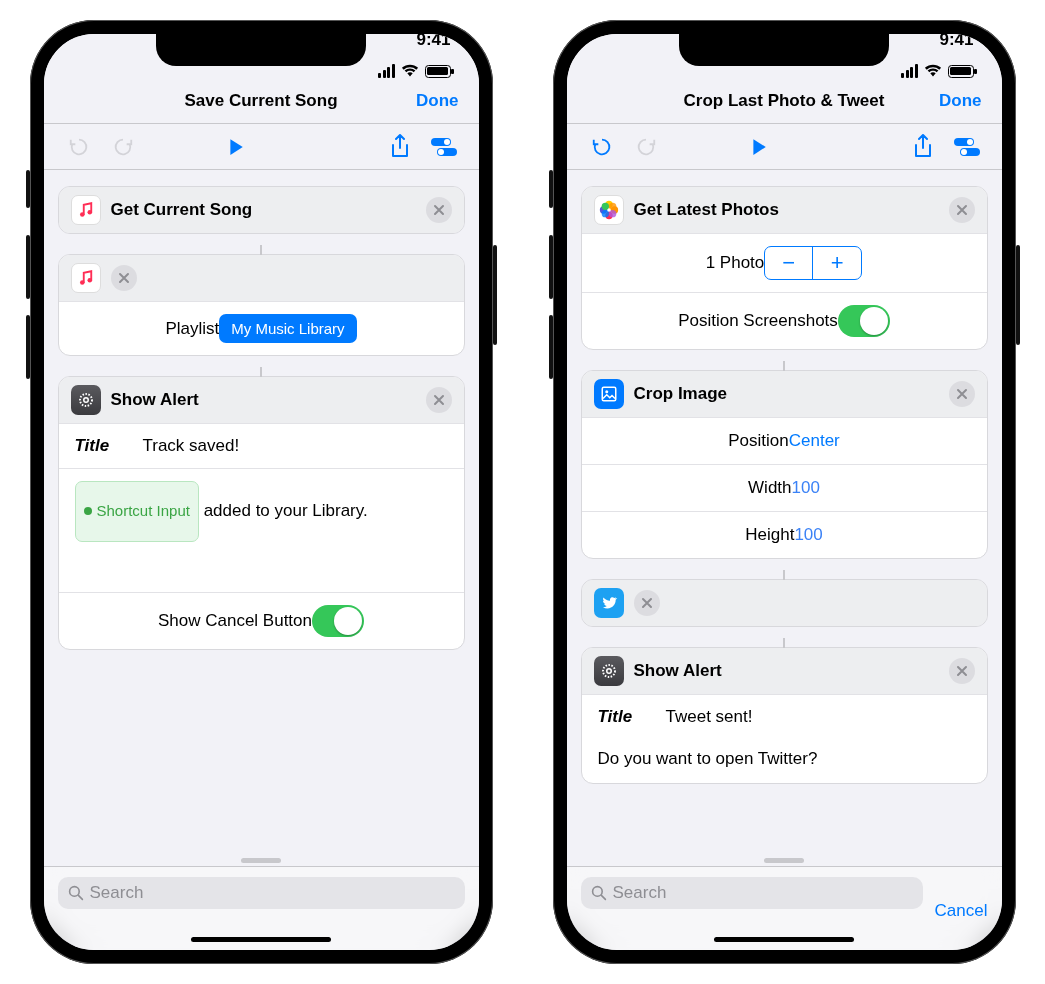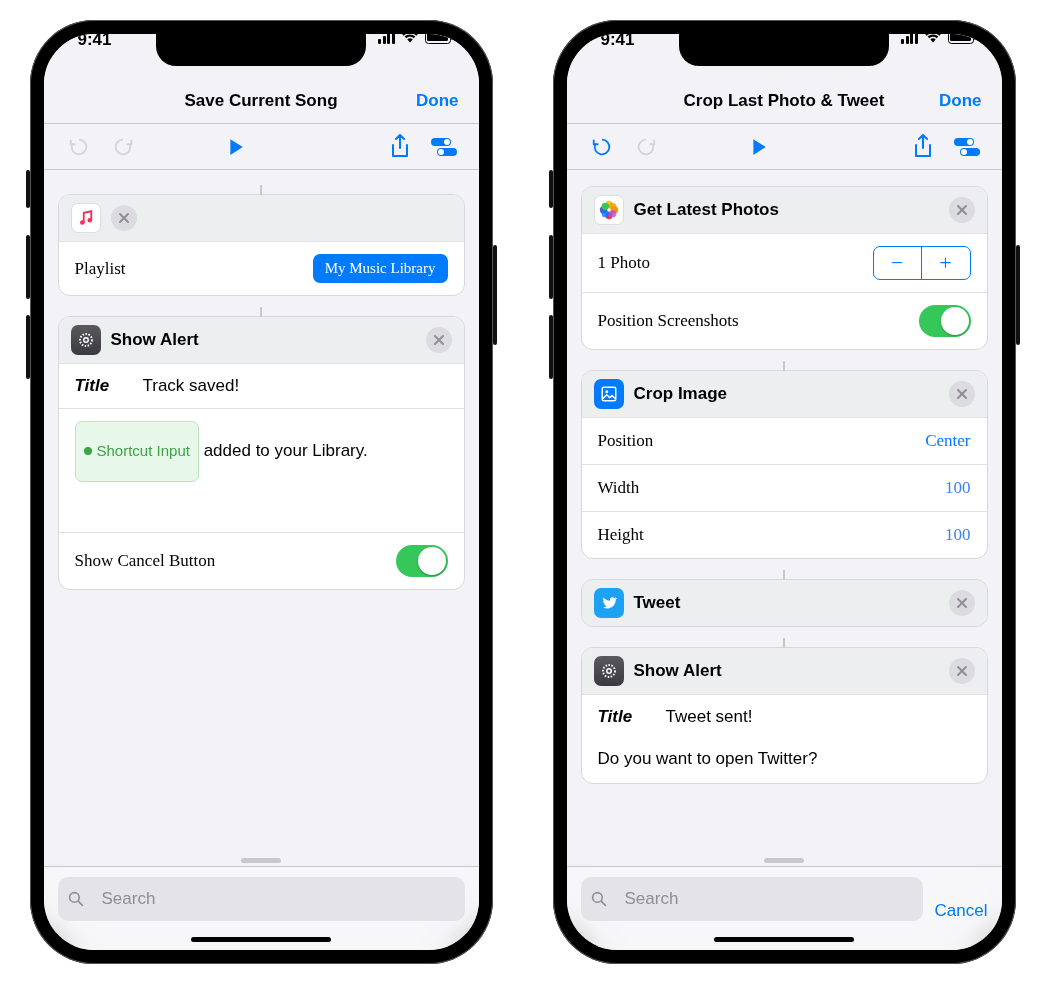--- a/index.html
+++ b/index.html
@@ -45,12 +45,13 @@
   }
   .status-bar {
     height: 48px;
-    display:flex; align-items:flex-start; justify-content:space-between;
+    display:flex; align-items:flex-end; justify-content:space-between;
     padding: 0 28px 0 34px;
     font-size: 17px; font-weight: 600;
     background:#f2f2f7;
     position:relative; z-index:10;
     margin-top: -4px;
+    flex-direction: column;
   }
   .status-right { display:flex; align-items:center; gap:6px;}
   .signal { display:inline-flex; align-items:flex-end; gap:1.5px;}

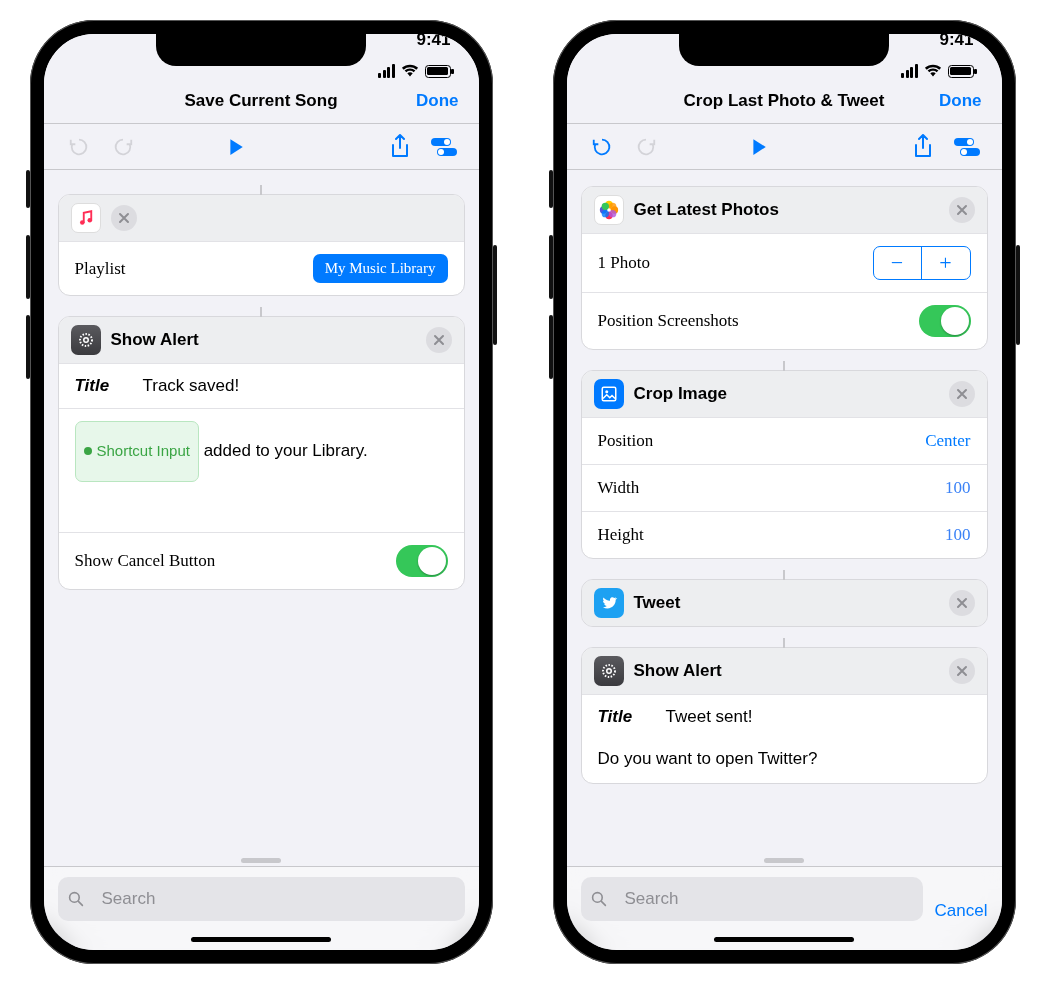--- a/index.html
+++ b/index.html
@@ -281,6 +281,23 @@
 
     <div class="content">
 
+      <div class="card">
+        <div class="card-header">
+          <div class="ch-icon ico-music">
+            <svg width="18" height="18" viewBox="0 0 24 24">
+                <path d="M9 18V5l10-2v12" stroke="#ff2d55" stroke-width="2.5" fill="none" stroke-linecap="round"></path>
+                <circle cx="7" cy="18" r="3" fill="#ff2d55"></circle>
+                <circle cx="17" cy="15" r="3" fill="#ff2d55"></circle>
+              </svg>
+          </div>
+          <span class="ch-title">Get Current Song</span>
+          <div class="ch-close">
+            <svg width="12" height="12" viewBox="0 0 12 12">
+                <path d="M2 2l8 8M10 2l-8 8" stroke="#8e8e93" stroke-width="2" stroke-linecap="round"></path>
+              </svg>
+          </div>
+        </div>
+      </div>
       <div class="conn">
           <span></span>
         </div>

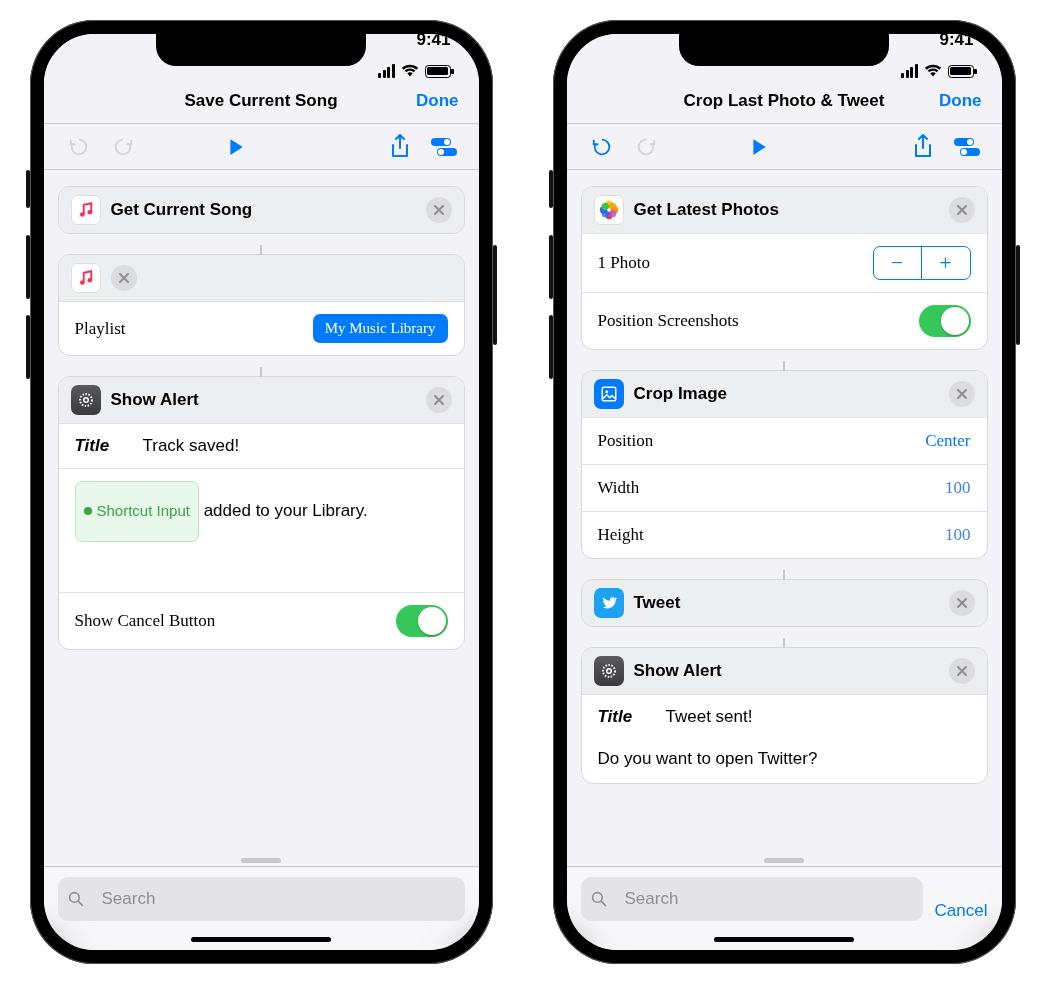--- a/index.html
+++ b/index.html
@@ -119,12 +119,11 @@
     color:#8e8e93;
   }
   .row {
-    display:flex; align-items:center; justify-content:space-between;
+    display:flex; align-items:center; justify-content:center;
     padding: 12px 16px;
     border-top: 0.5px solid #e2e2e6;
     font-size:17px;
     min-height:47px;
-    font-family:Liberation Serif, serif;
   }
   .row:first-of-type{ border-top:none;}
   .row .row-label { color:#000; }

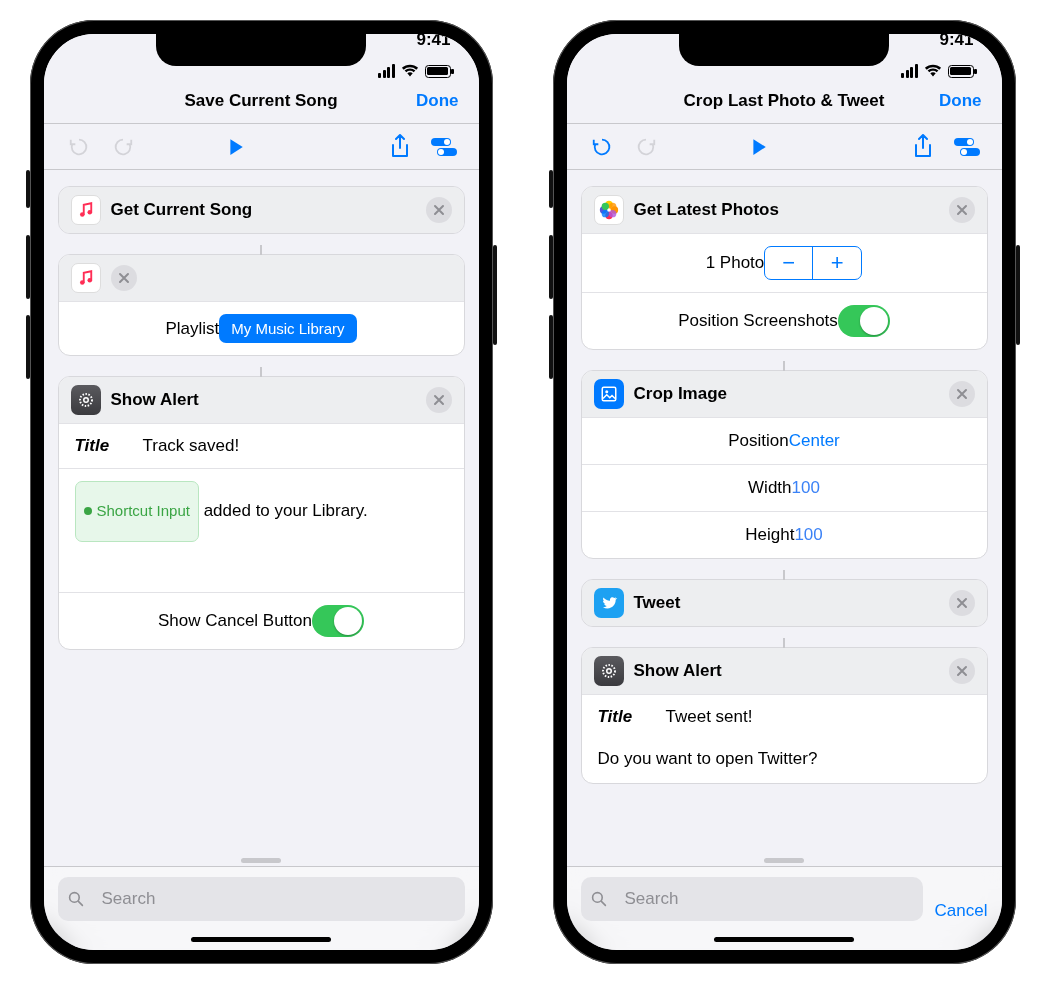--- a/index.html
+++ b/index.html
@@ -517,7 +517,6 @@
                 <path d="M22 5.8c-.7.3-1.5.6-2.3.7.8-.5 1.5-1.3 1.8-2.2-.8.5-1.7.8-2.6 1-1.5-1.6-4.1-1.2-5.2.8-.5.9-.6 1.9-.3 2.9C9.7 8.8 6.6 7.1 4.6 4.5c-1 1.8-.5 4 1.2 5.1-.6 0-1.3-.2-1.8-.5 0 1.9 1.3 3.6 3.2 3.9-.6.2-1.2.2-1.8.1.5 1.6 2 2.8 3.7 2.8-1.5 1.2-3.3 1.8-5.2 1.7 1.8 1.1 3.9 1.7 6 1.7 7.2 0 11.3-6.1 11-11.5.8-.5 1.5-1.2 2.1-2z" fill="#fff"></path>
               </svg>
           </div>
-          <span class="ch-title">Tweet</span>
           <div class="ch-close">
             <svg width="12" height="12" viewBox="0 0 12 12">
                 <path d="M2 2l8 8M10 2l-8 8" stroke="#8e8e93" stroke-width="2" stroke-linecap="round"></path>

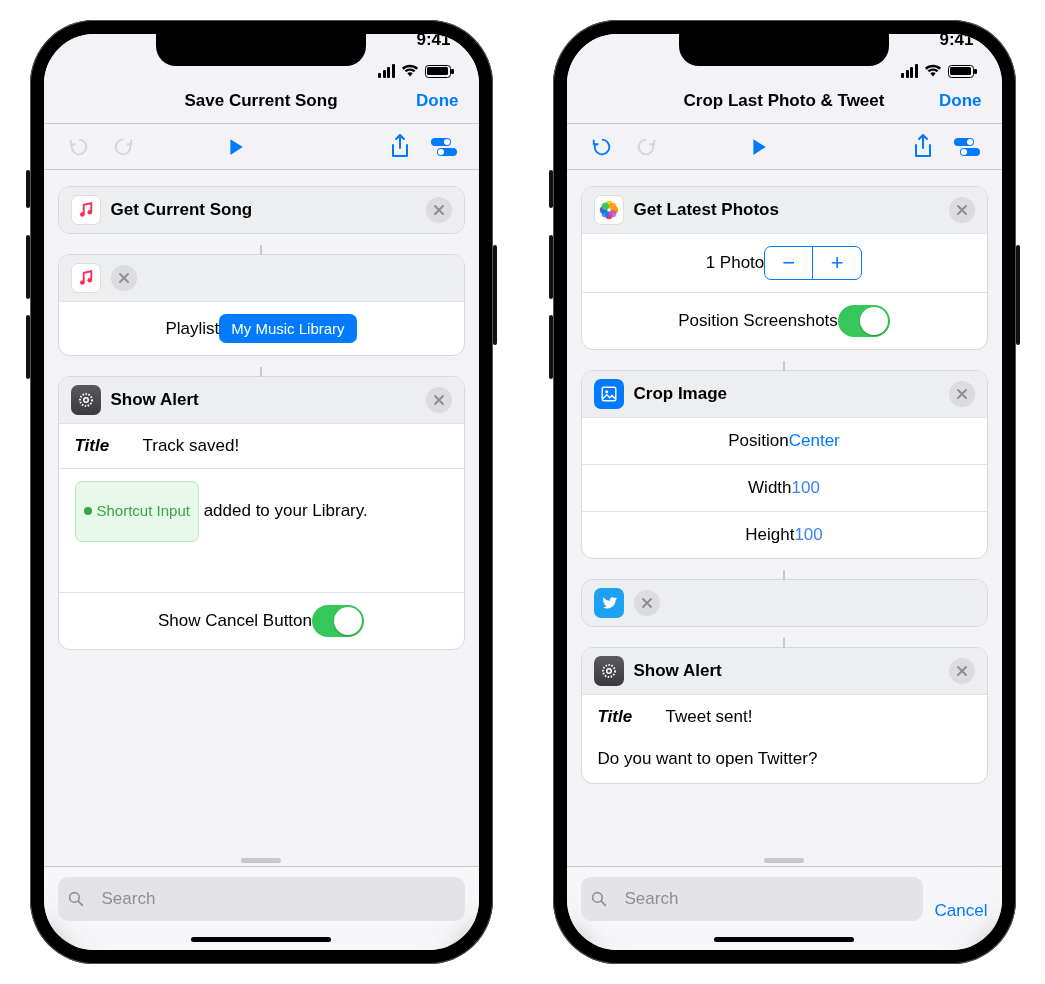--- a/index.html
+++ b/index.html
@@ -176,13 +176,13 @@
   }
   .search-field {
     flex:1;
-    height:44px;
+    height:32px;
     background:#e4e4e8;
     border-radius:10px;
     display:flex; align-items:center;
     padding:0 10px;
     color:#8e8e93;
-    gap:18px;
+    gap:6px;
     font-size:17px;
   }
   .cancel-link { color:#007aff; font-size:17px; align-self:center; margin-top:-6px;}

